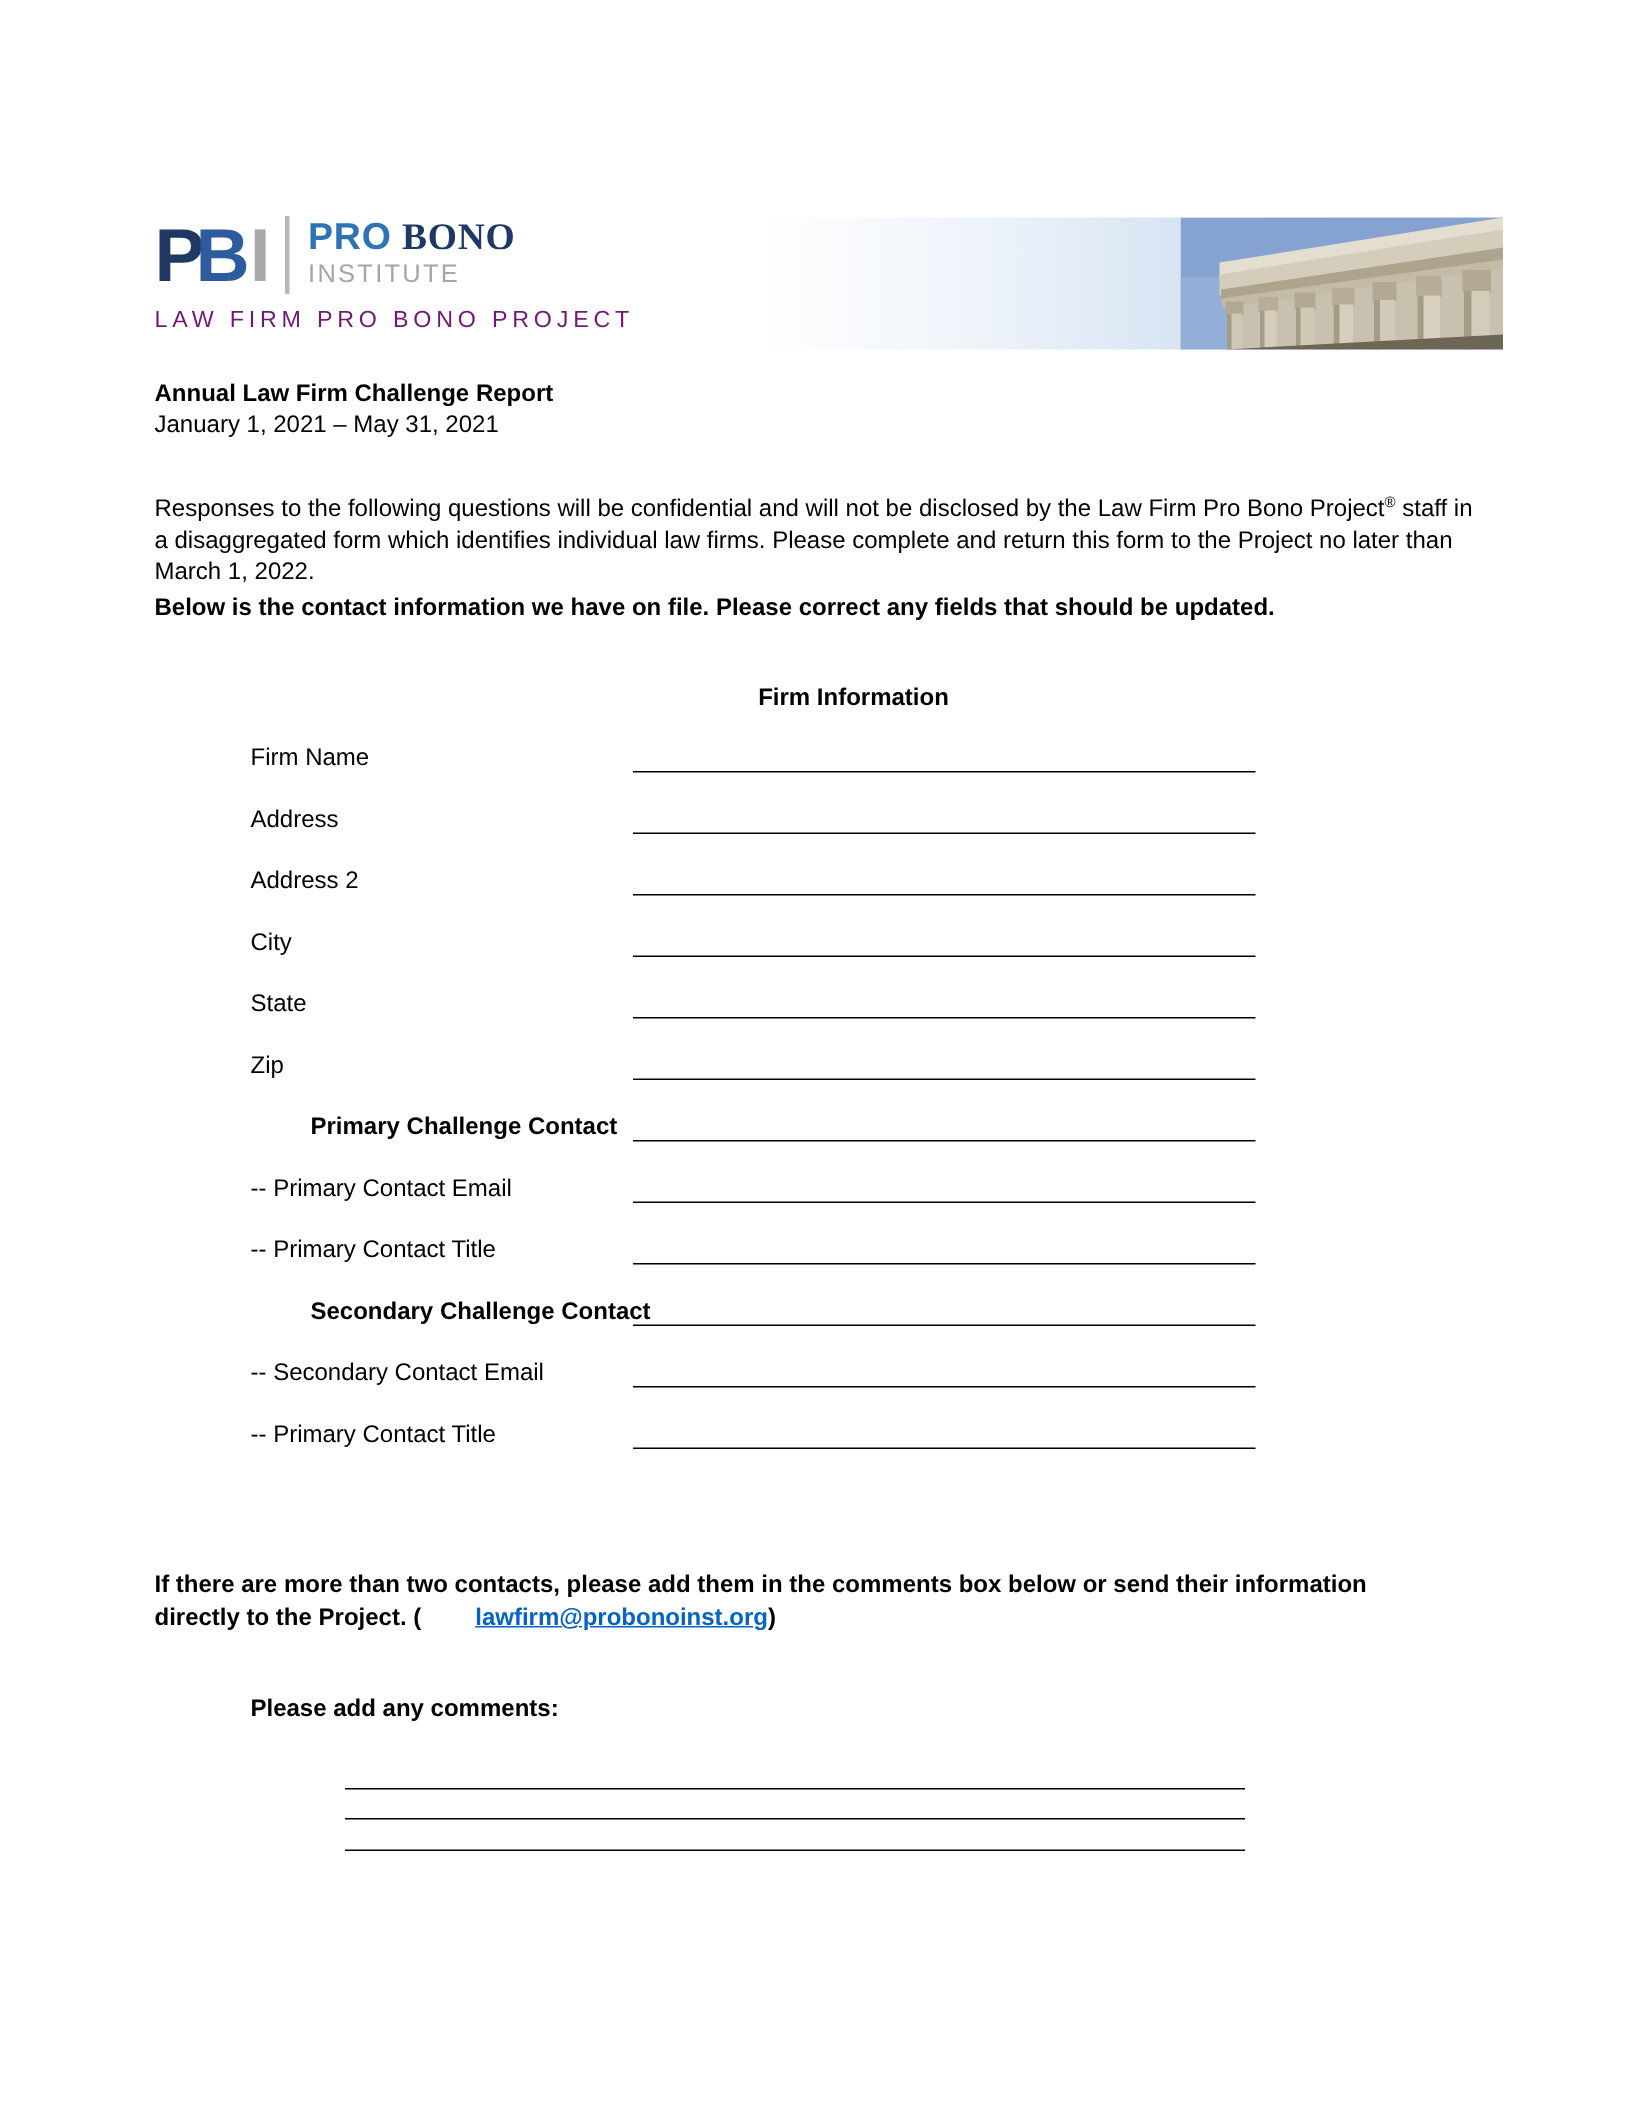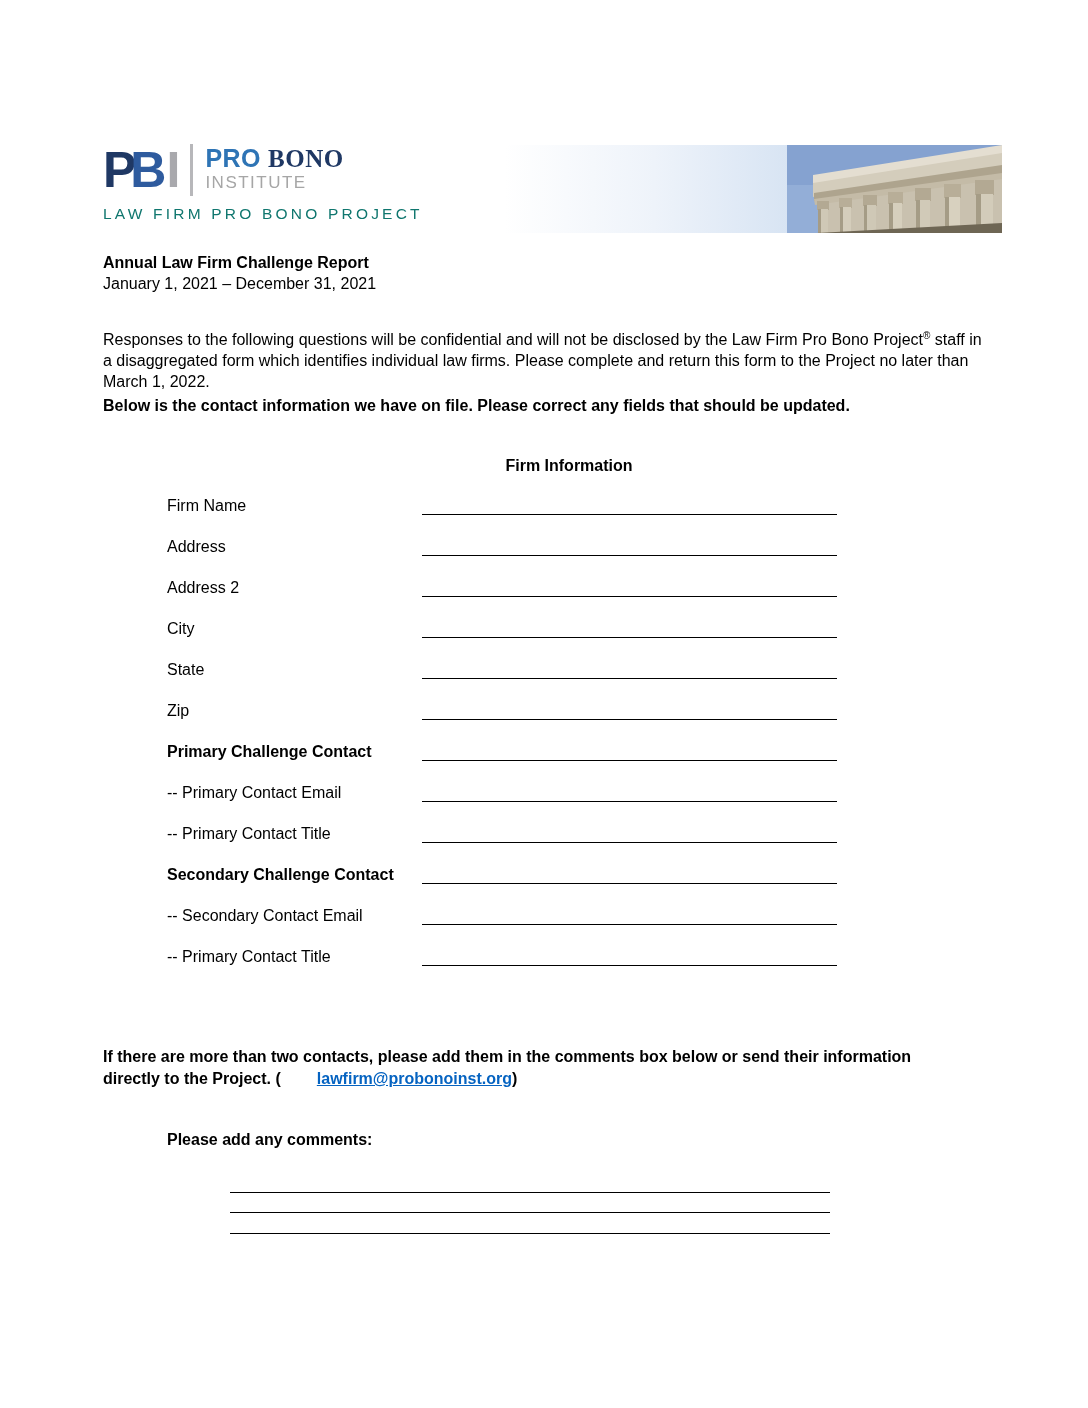--- a/index.html
+++ b/index.html
@@ -24,7 +24,7 @@
   .logo-line1 .pro{color:#2E74B5;}
   .logo-line1 .bono{color:#1F3864;margin-left:7px;font-family:Liberation Serif, serif;}
   .logo-line2{font-size:17px;color:#A6A6A6;letter-spacing:1.5px;}
-  .logo-tagline{margin-top:9px;font-size:15.5px;color:#0f766e;letter-spacing:3.2px;white-space:nowrap;}
+  .logo-tagline{margin-top:9px;font-size:15.5px;color:#701a75;letter-spacing:3.2px;white-space:nowrap;}
   
   .banner{
     position:absolute;left:505px;top:145px;width:497px;height:88px;

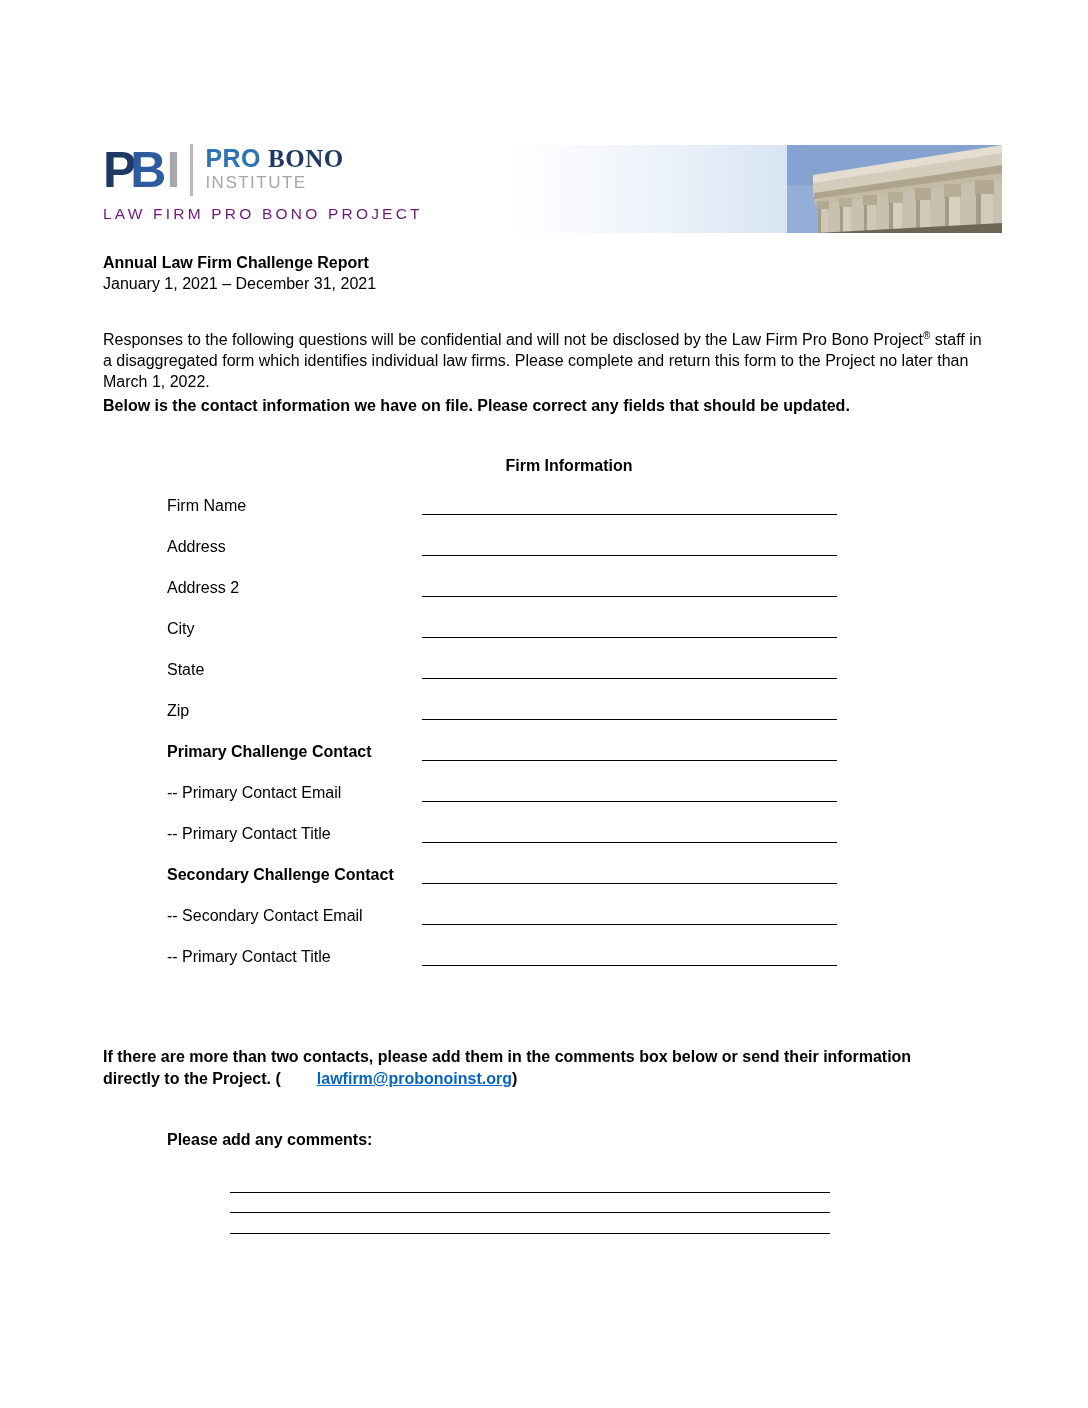--- a/index.html
+++ b/index.html
@@ -109,7 +109,7 @@
 
   <div class="title-block">
     <div class="doc-title">Annual Law Firm Challenge Report</div>
-    <div class="doc-dates">January 1, 2021 – December 31, 2021</div>
+    <div class="doc-dates">January 1, 2021 – May 31, 2021</div>
   </div>
 
   <div class="intro"><span>Responses to the following questions will be confidential and will not be disclosed by the Law Firm Pro Bono Project</span><span class="reg">®</span><span> staff in a disaggregated form which identifies individual law firms. Please complete and return this form to the Project no later than March 1, 2022.</span></div>

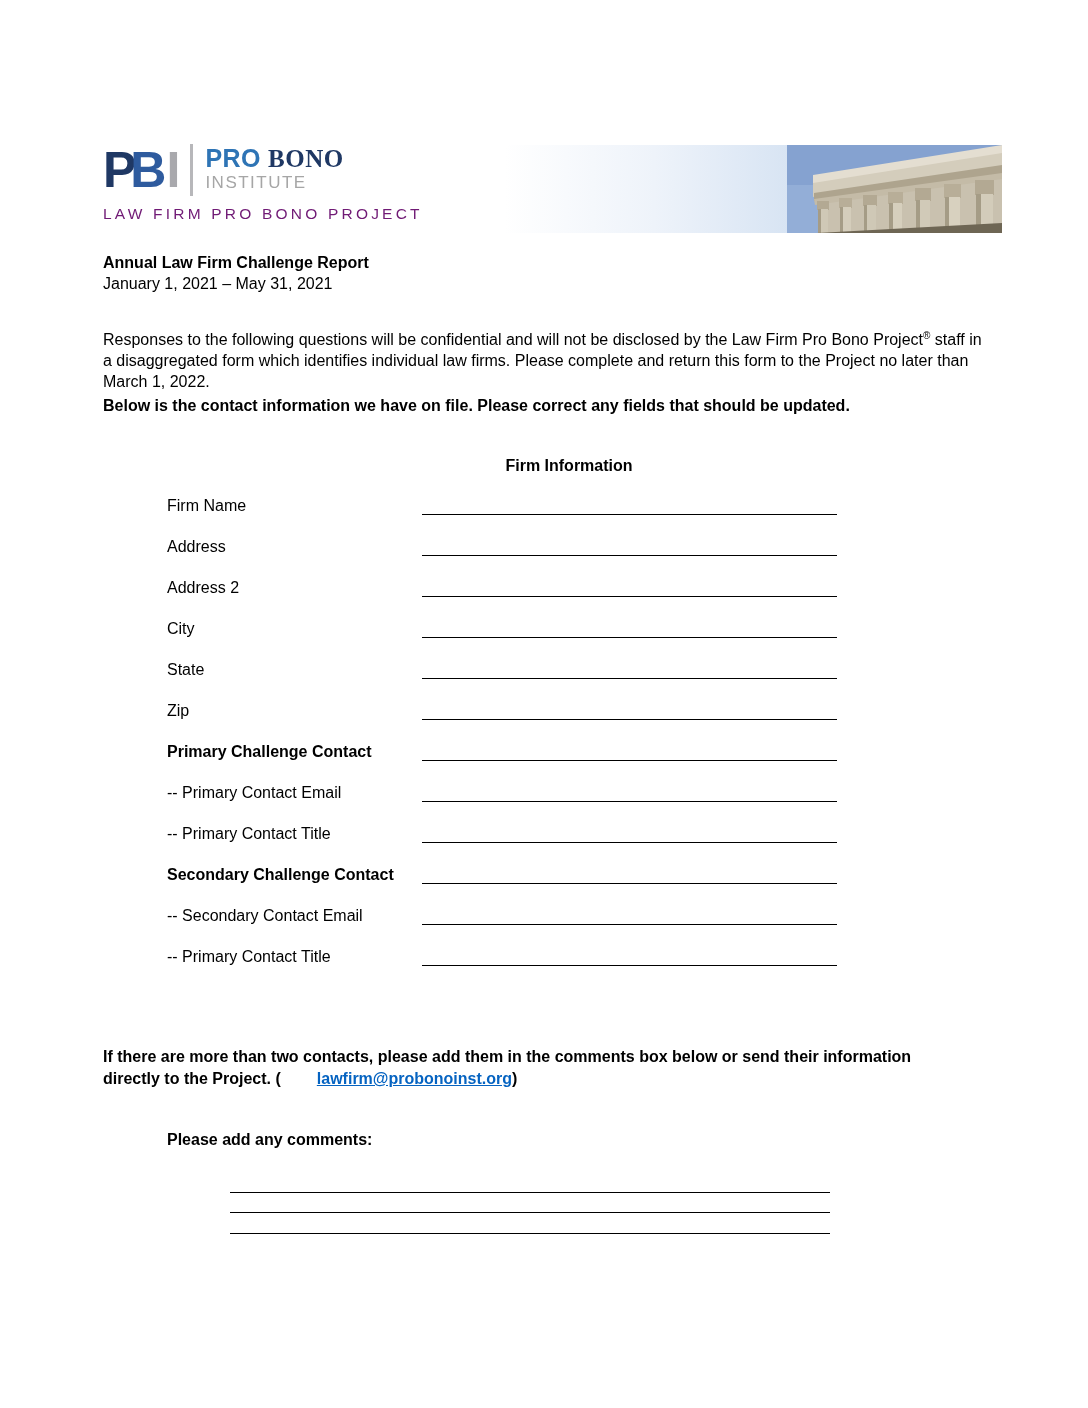--- a/index.html
+++ b/index.html
@@ -42,7 +42,7 @@
   .form-rows{position:absolute;left:167px;top:494px;width:670px;}
   .form-row{position:relative;height:41px;}
   .field-label{position:absolute;left:0;top:3px;white-space:nowrap;}
-  .field-label.bold{font-weight:bold;}
+  .field-label.bold{font-weight:bold;margin-left:40px;}
   .field-line{position:absolute;left:255px;top:20px;width:415px;height:0;border-top:1.6px solid #000;}
   
   .note{position:absolute;left:103px;top:1046px;width:830px;font-weight:bold;line-height:22px;}

